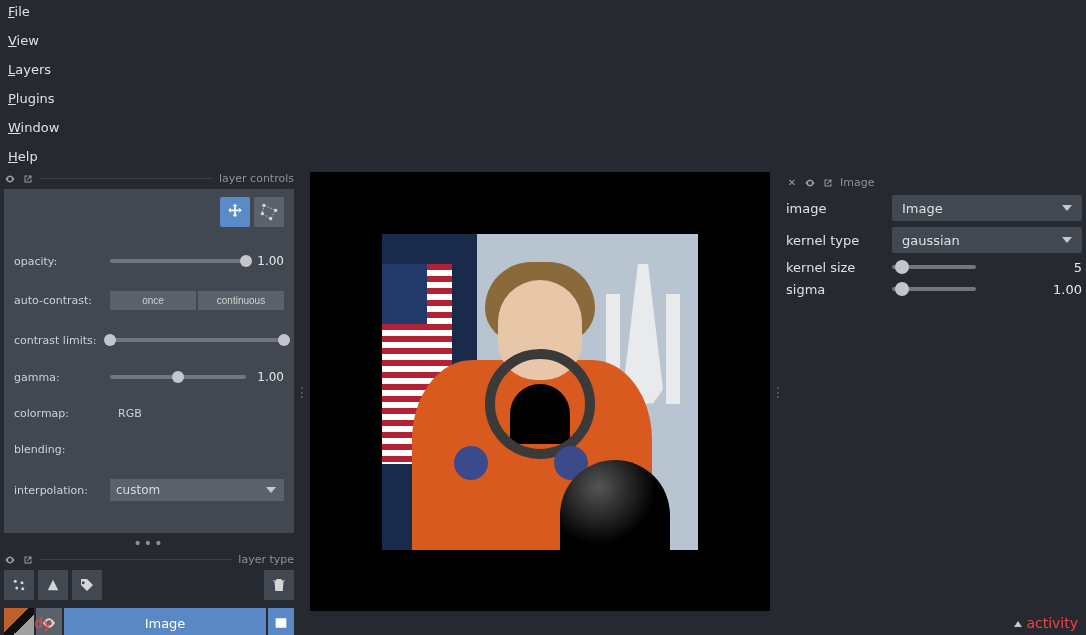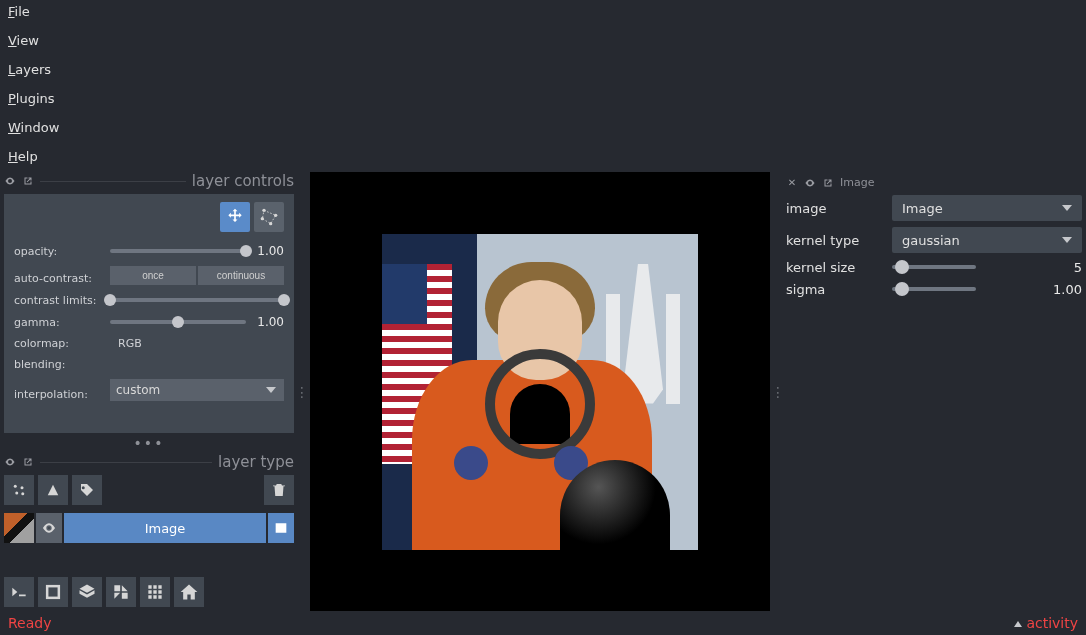--- a/index.html
+++ b/index.html
@@ -46,7 +46,7 @@
     display: flex;
     align-items: center;
     gap: 6px;
-    font-size: 15px;
+    font-size: 11px;
     color: #8e9097;
     text-align: right;
   }

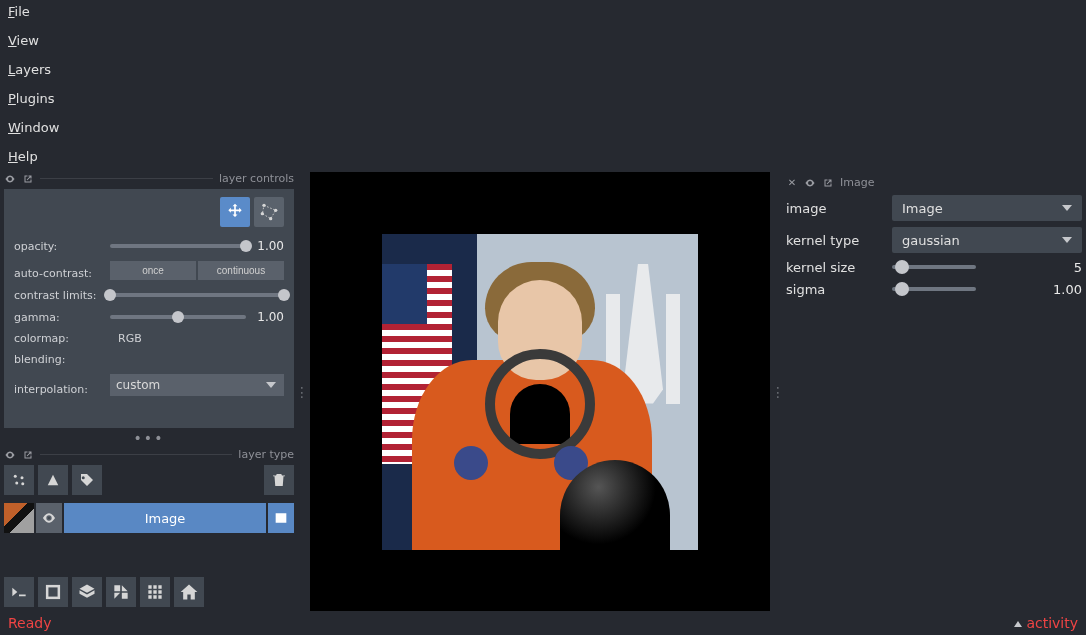--- a/index.html
+++ b/index.html
@@ -87,10 +87,11 @@
 
   .ctrl-row {
     display: flex;
-    align-items: flex-end;
+    align-items: center;
     gap: 4px;
     font-size: 11px;
     color: #cfd1d5;
+    margin-top: 15px;
   }
   .ctrl-row .lbl { width: 92px; }
   .slider-track {

